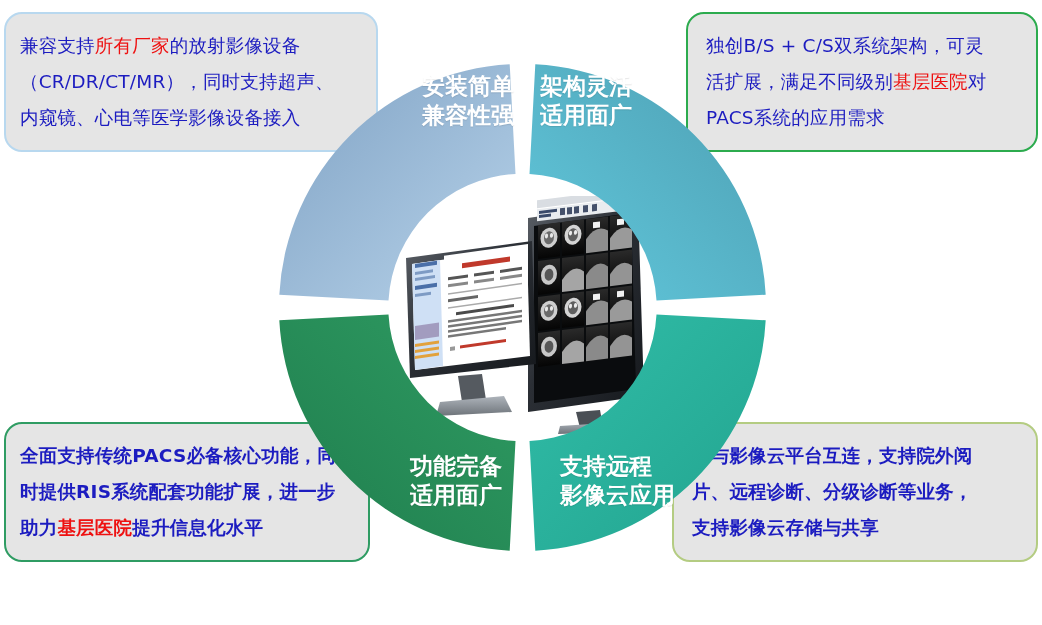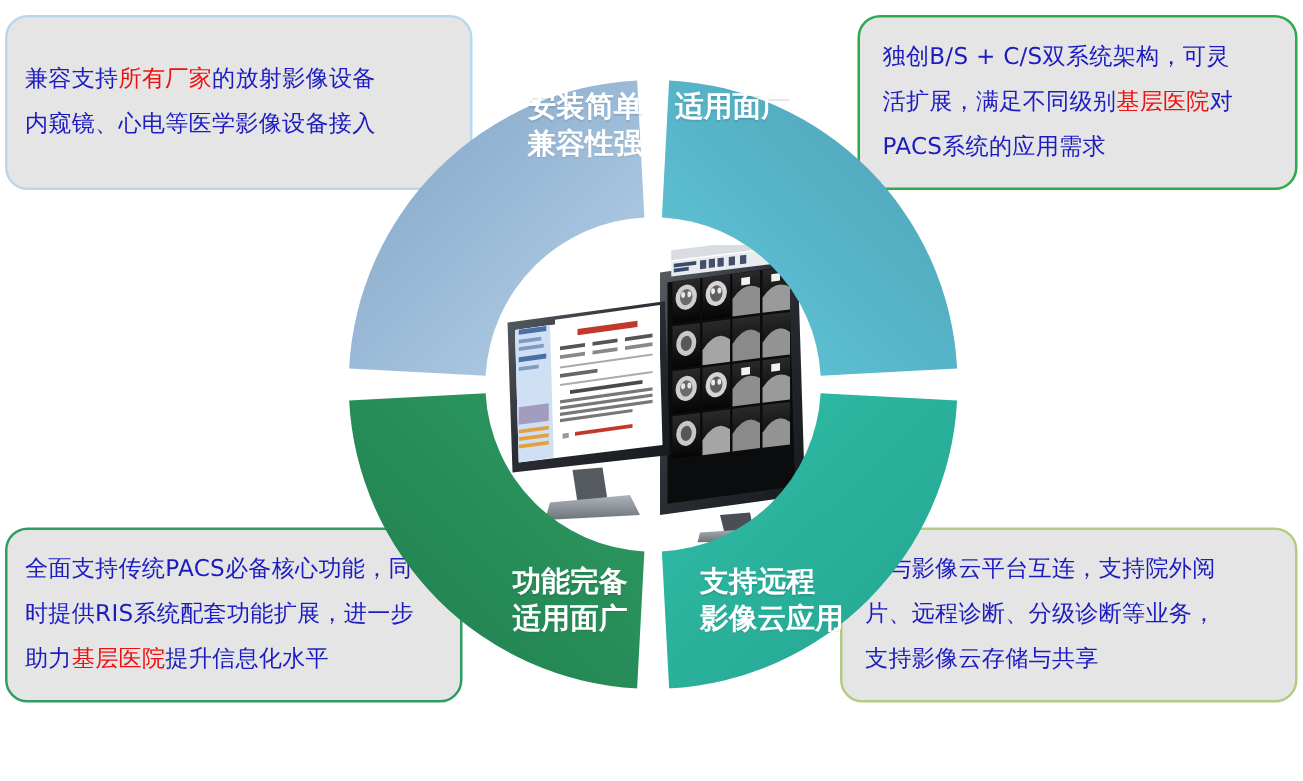--- a/index.html
+++ b/index.html
@@ -106,6 +106,7 @@
 
   <div class="callout" id="callout-tl">
     <p><span>兼容支持</span><span class="hl">所有厂家</span><span>的放射影像设备</span></p>
+    <p>（CR/DR/CT/MR），同时支持超声、</p>
     <p>内窥镜、心电等医学影像设备接入</p>
   </div>
 

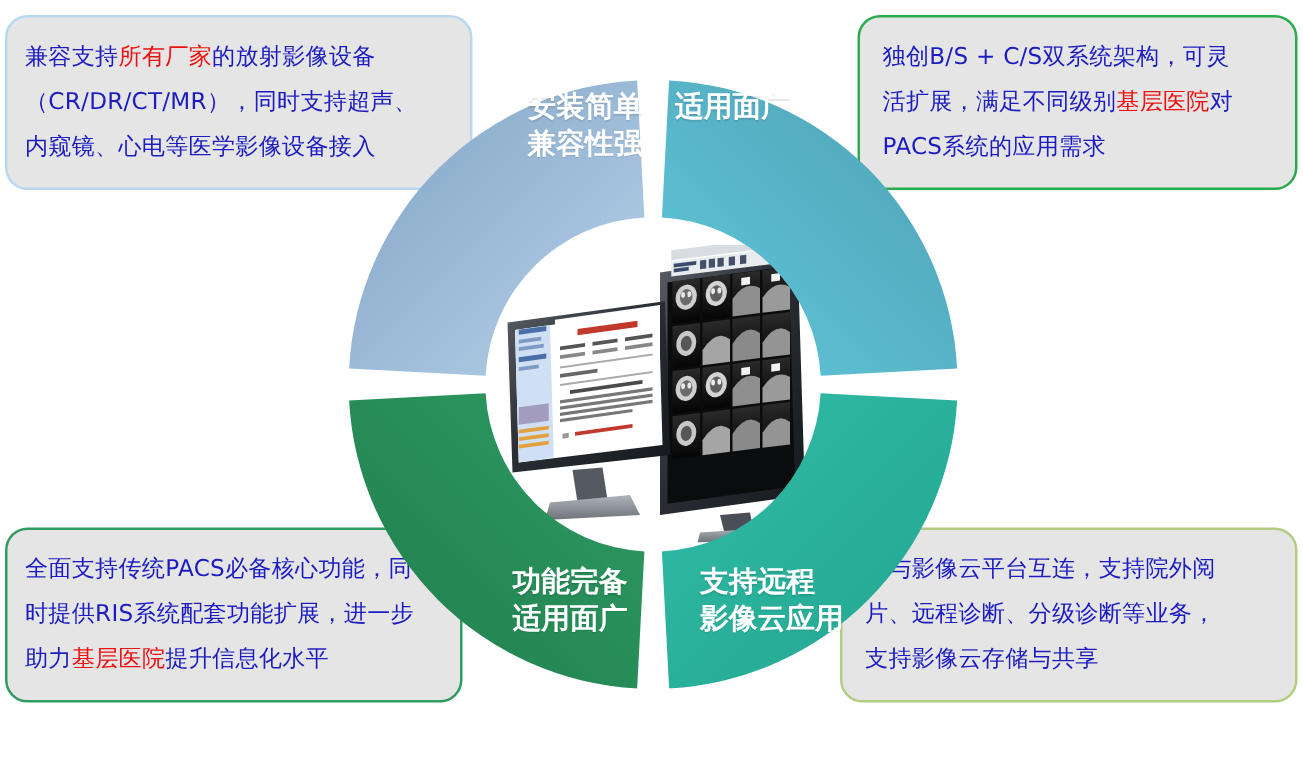--- a/index.html
+++ b/index.html
@@ -335,6 +335,7 @@
     <div>兼容性强</div>
   </div>
   <div class="quad-label" id="label-tr">
+    <div>架构灵活</div>
     <div>适用面广</div>
   </div>
   <div class="quad-label" id="label-bl">

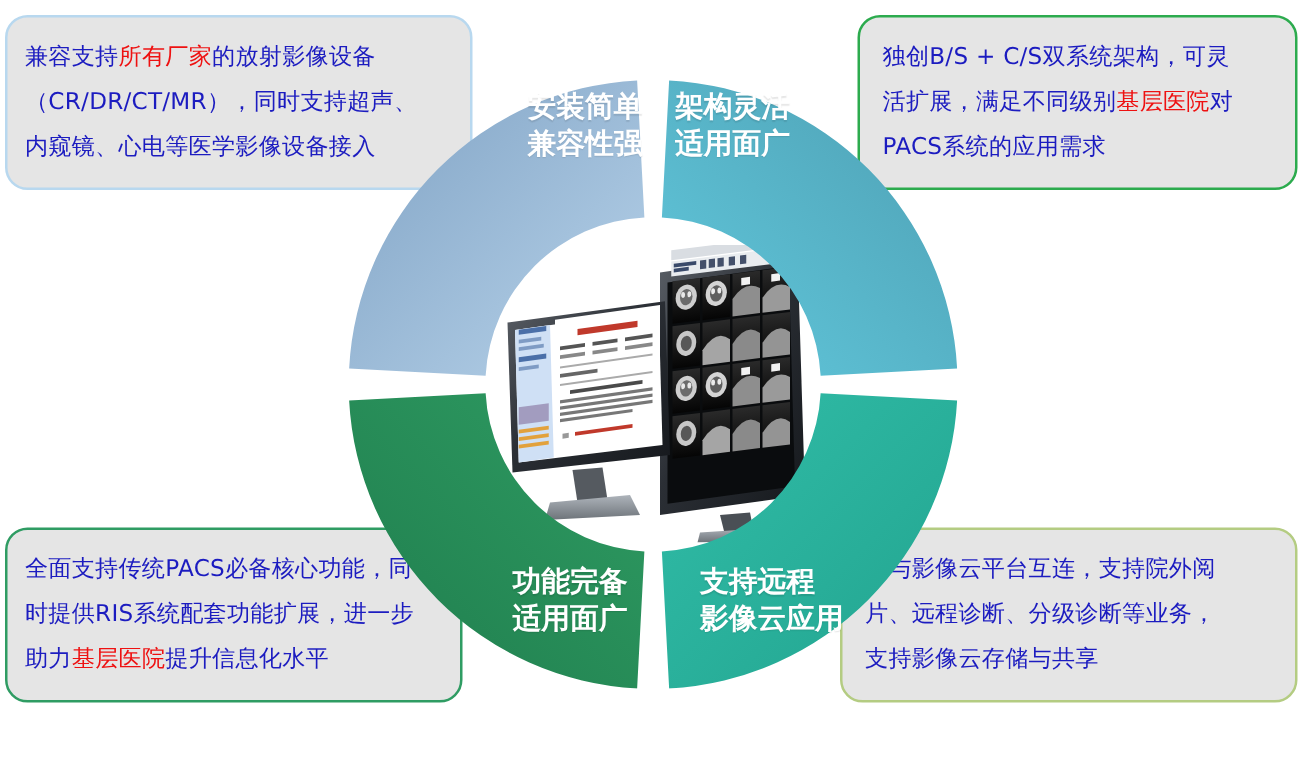--- a/index.html
+++ b/index.html
@@ -62,7 +62,7 @@
     padding: 6px 0 6px 18px;
   }
   
-  #callout-bl p, #callout-br p { position: relative; }
+  #callout-bl p, #callout-br p { position: relative; font-weight: bold; }
 
   
   #donut {

